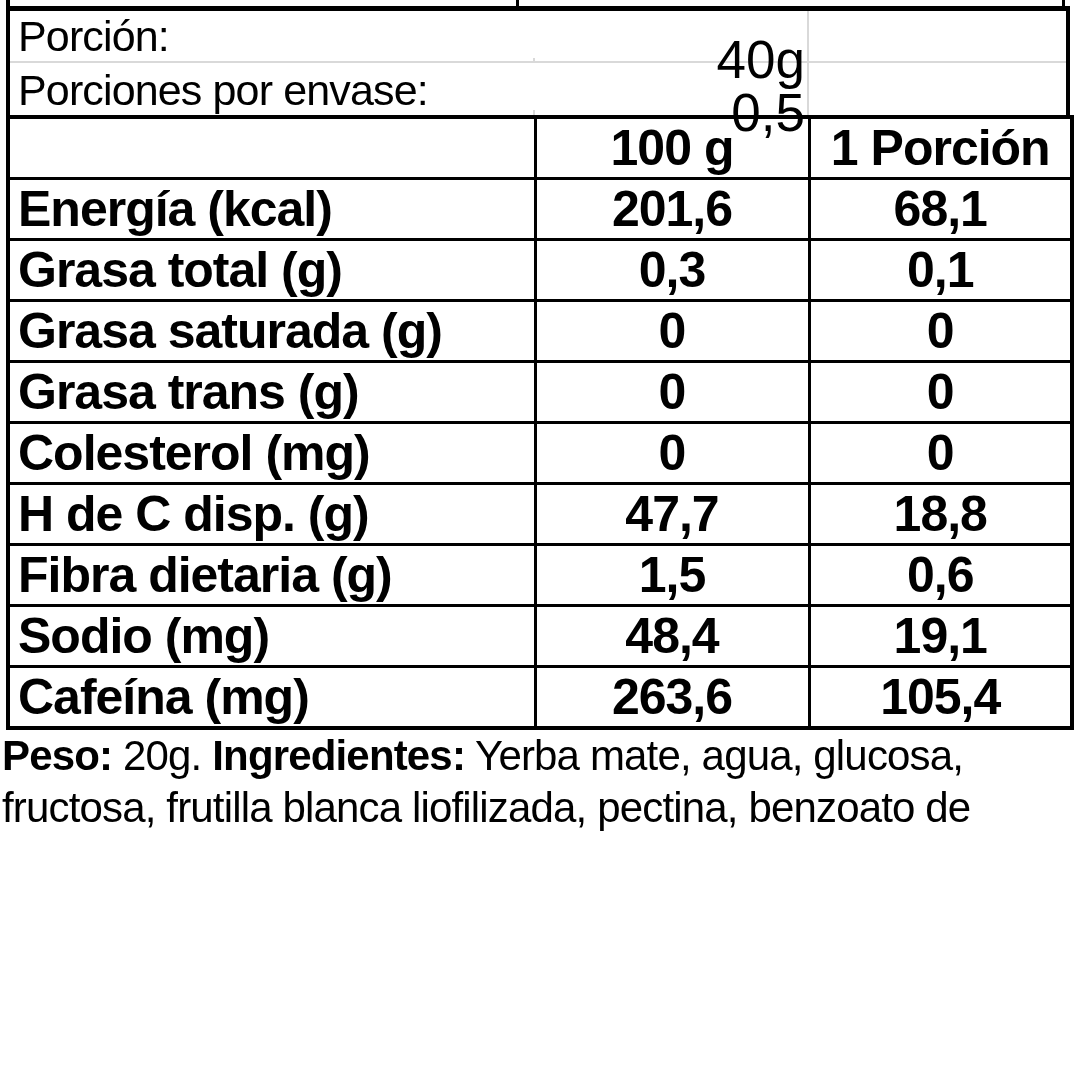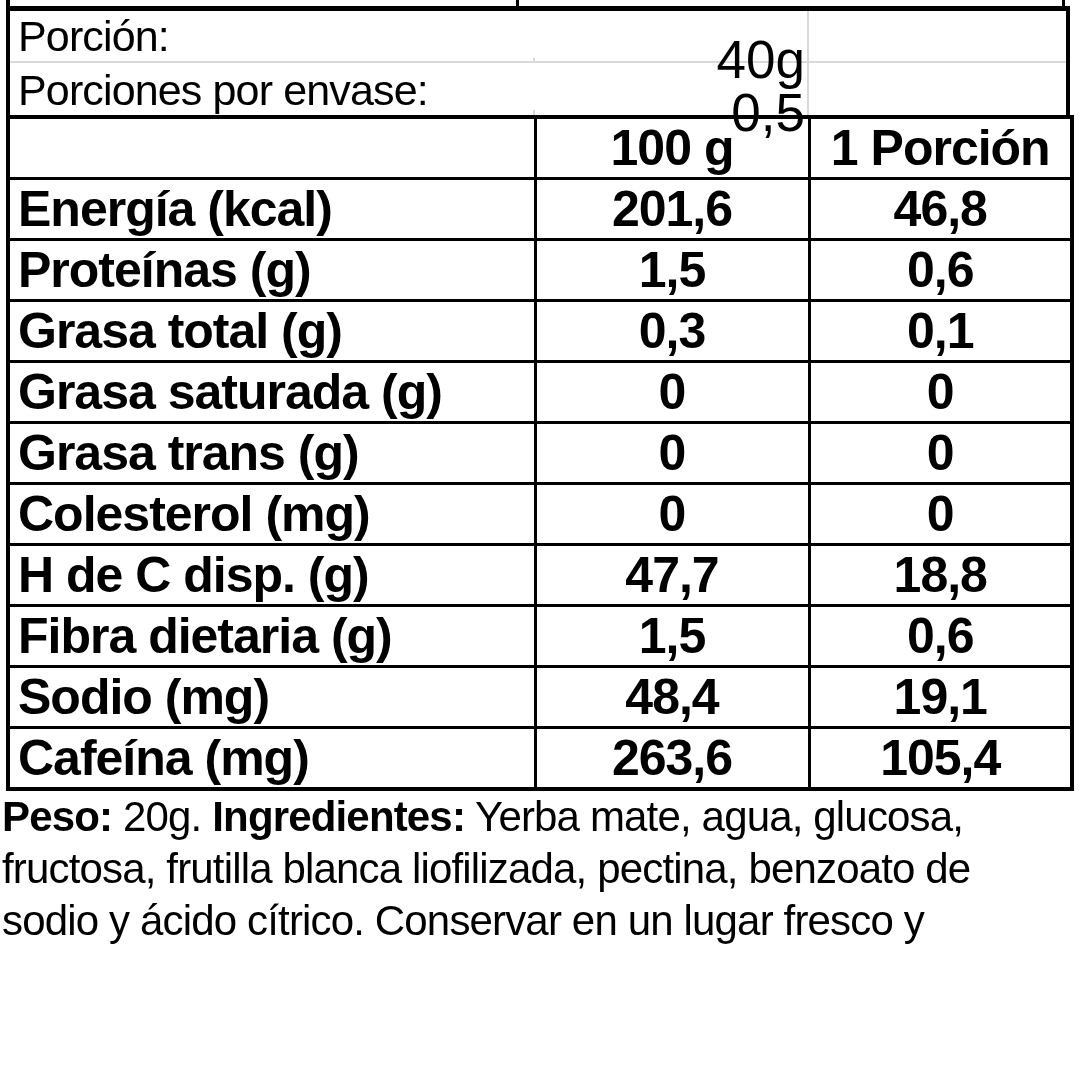--- a/index.html
+++ b/index.html
@@ -126,7 +126,7 @@
         <tr>
           <td class="cell-label">Energía (kcal)</td>
           <td class="cell-value">201,6</td>
-          <td class="cell-value">46,8</td>
+          <td class="cell-value">68,1</td>
         </tr>
         <tr>
           <td class="cell-label">Proteínas (g)</td>

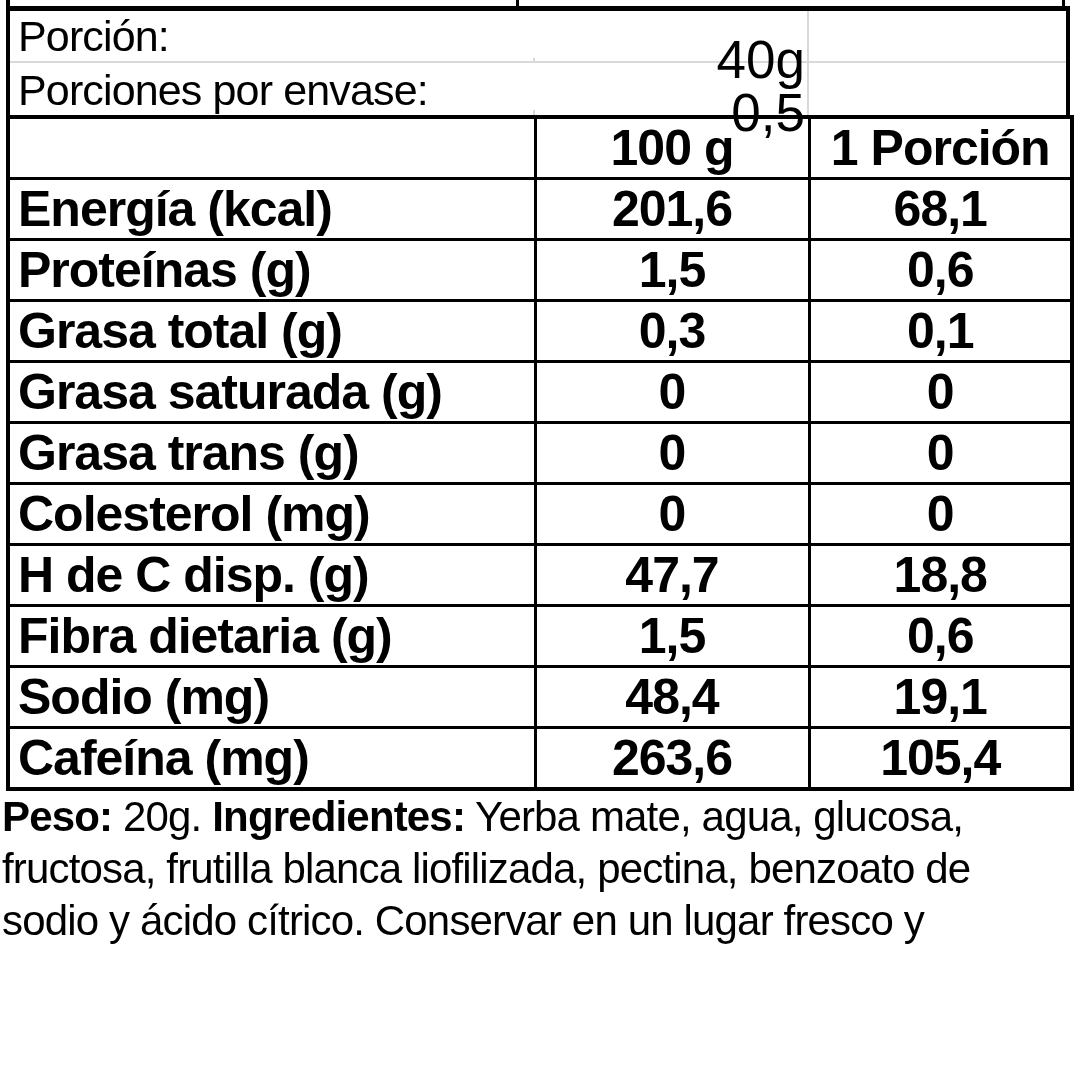--- a/index.html
+++ b/index.html
@@ -129,11 +129,6 @@
           <td class="cell-value">68,1</td>
         </tr>
         <tr>
-          <td class="cell-label">Proteínas (g)</td>
-          <td class="cell-value">1,5</td>
-          <td class="cell-value">0,6</td>
-        </tr>
-        <tr>
           <td class="cell-label">Grasa total (g)</td>
           <td class="cell-value">0,3</td>
           <td class="cell-value">0,1</td>

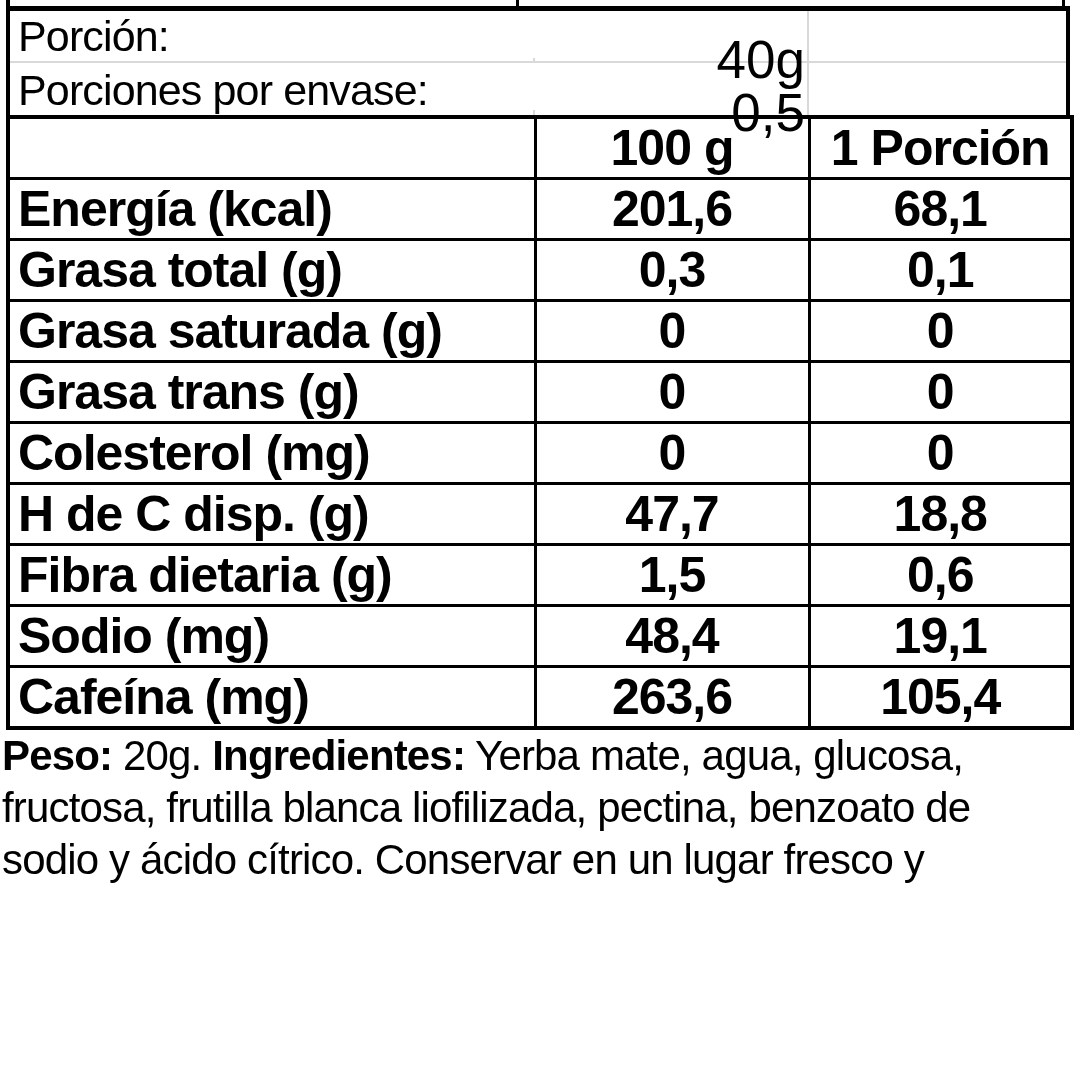--- a/index.html
+++ b/index.html
@@ -174,7 +174,6 @@
   <div class="footer-text">
       <div class="foot-line"><span class="fitline"><span class="bold">Peso:</span><span> 20g. </span><span class="bold">Ingredientes:</span><span> Yerba mate, agua, glucosa,</span></span></div>
       <div class="foot-line"><span class="fitline"><span>fructosa, frutilla blanca liofilizada, pectina, benzoato de</span></span></div>
-      <div class="foot-line"><span class="fitline"><span>sodio y ácido cítrico. Conservar en un lugar fresco y</span></span></div>
     </div>
 
 </div>

